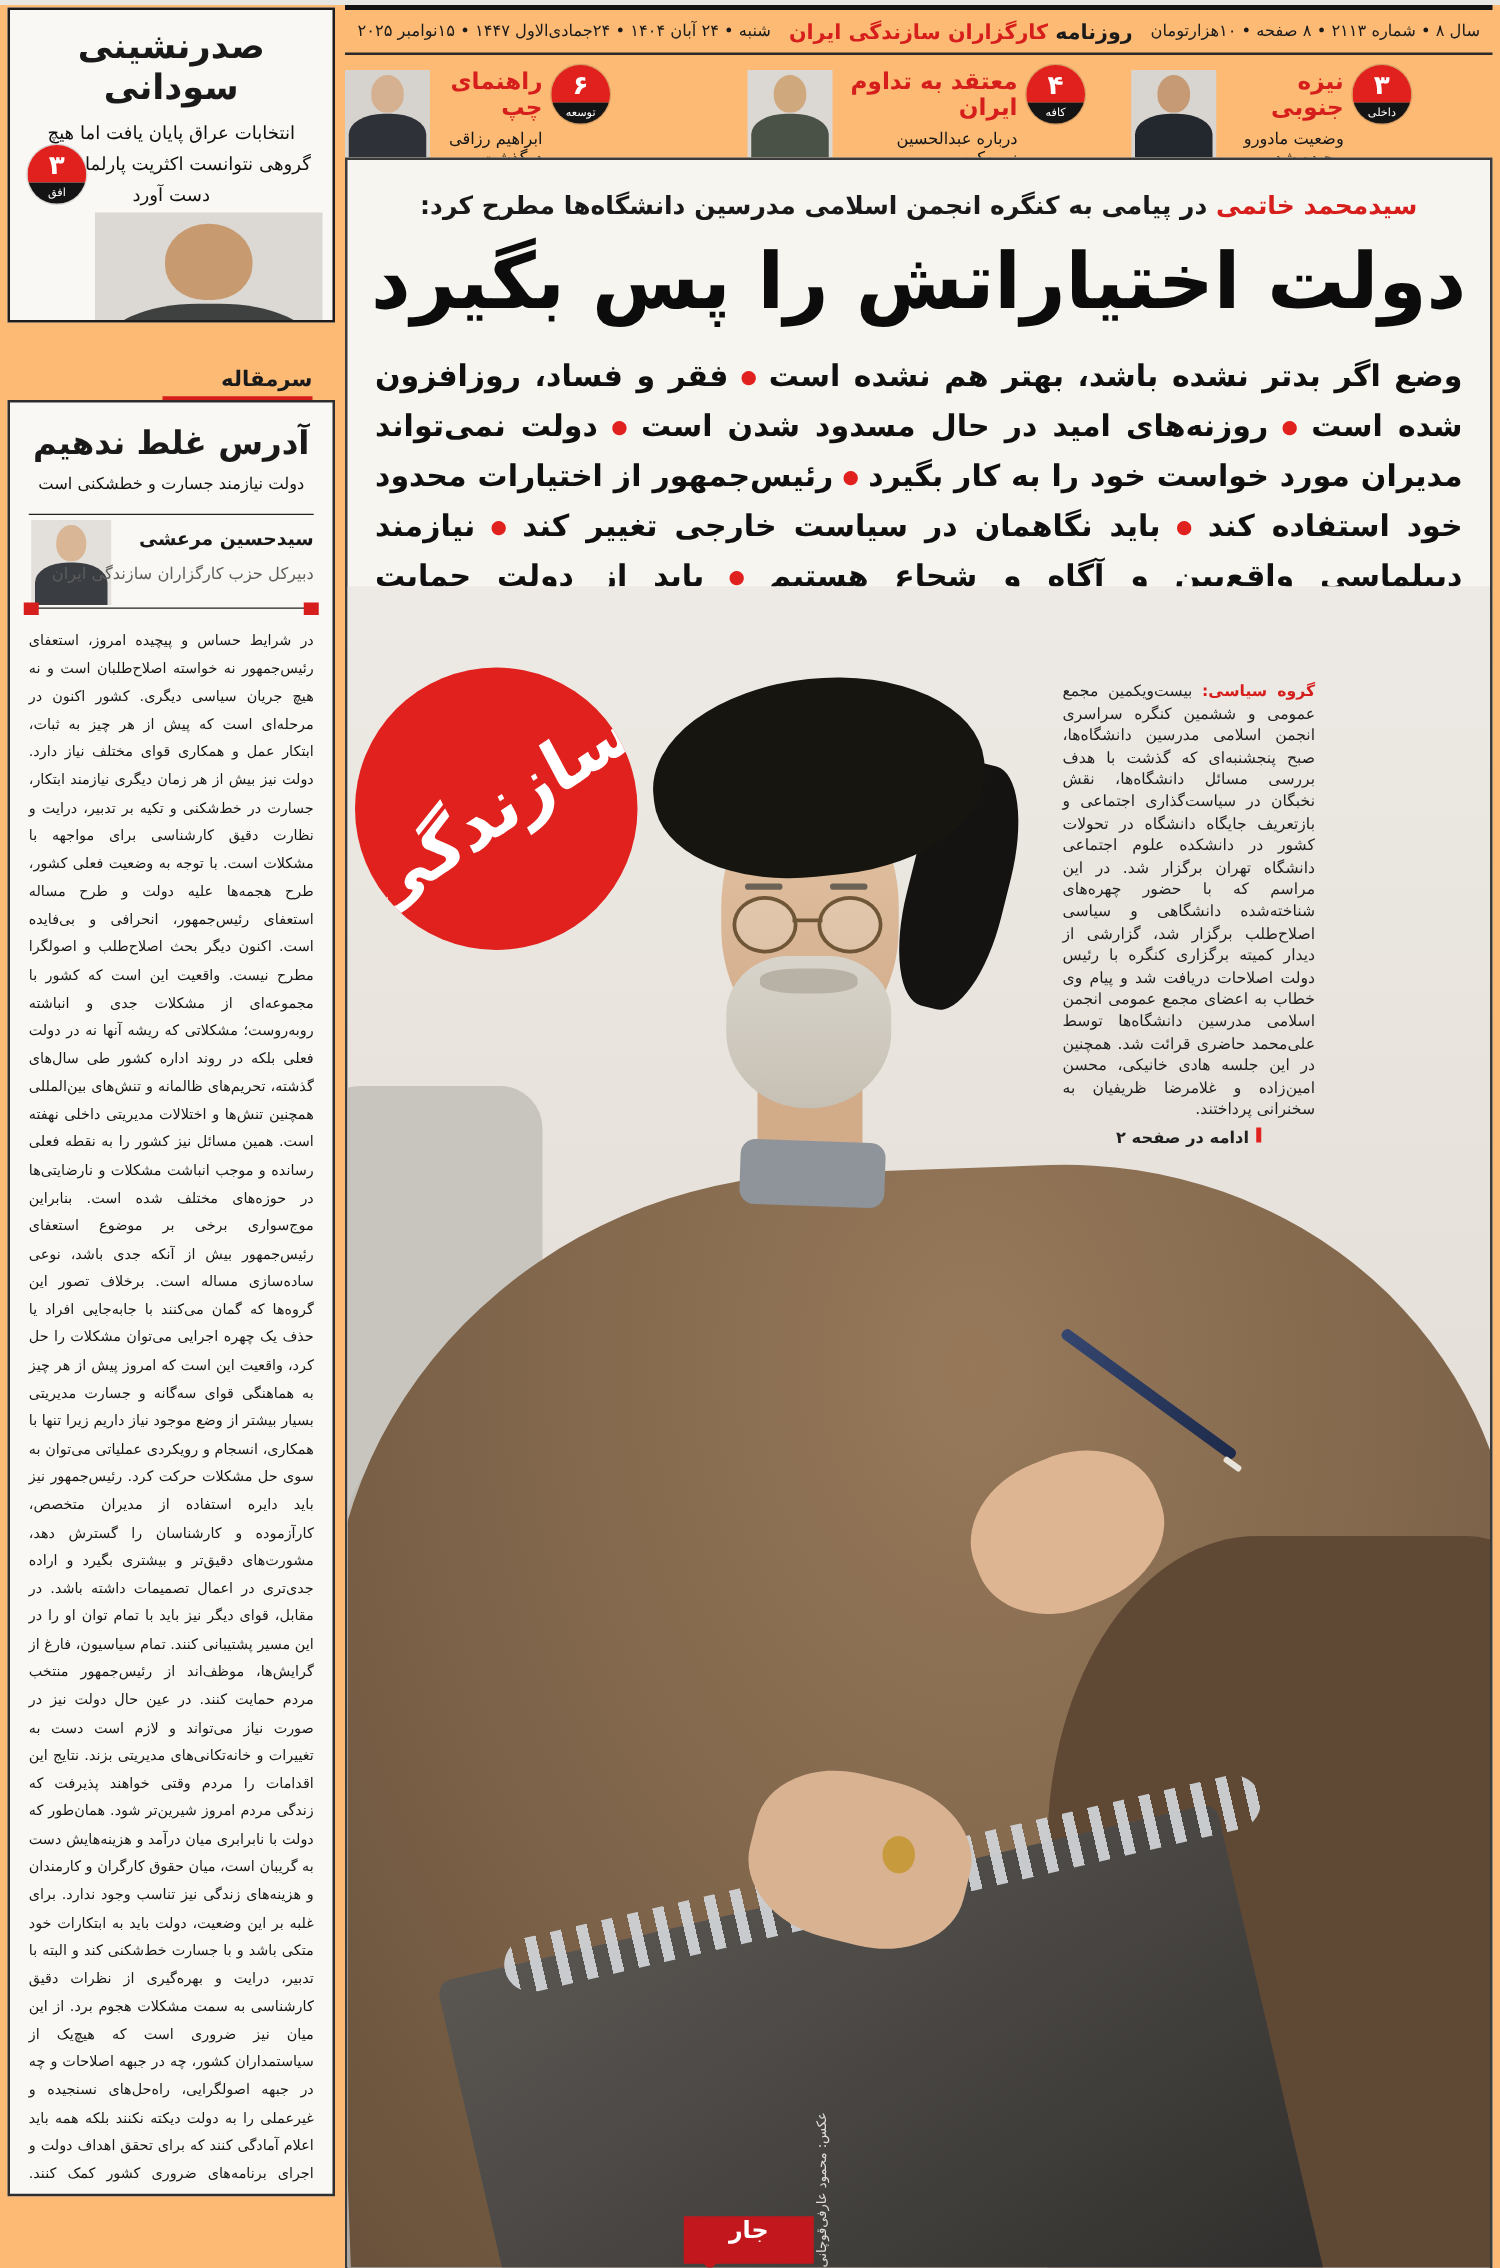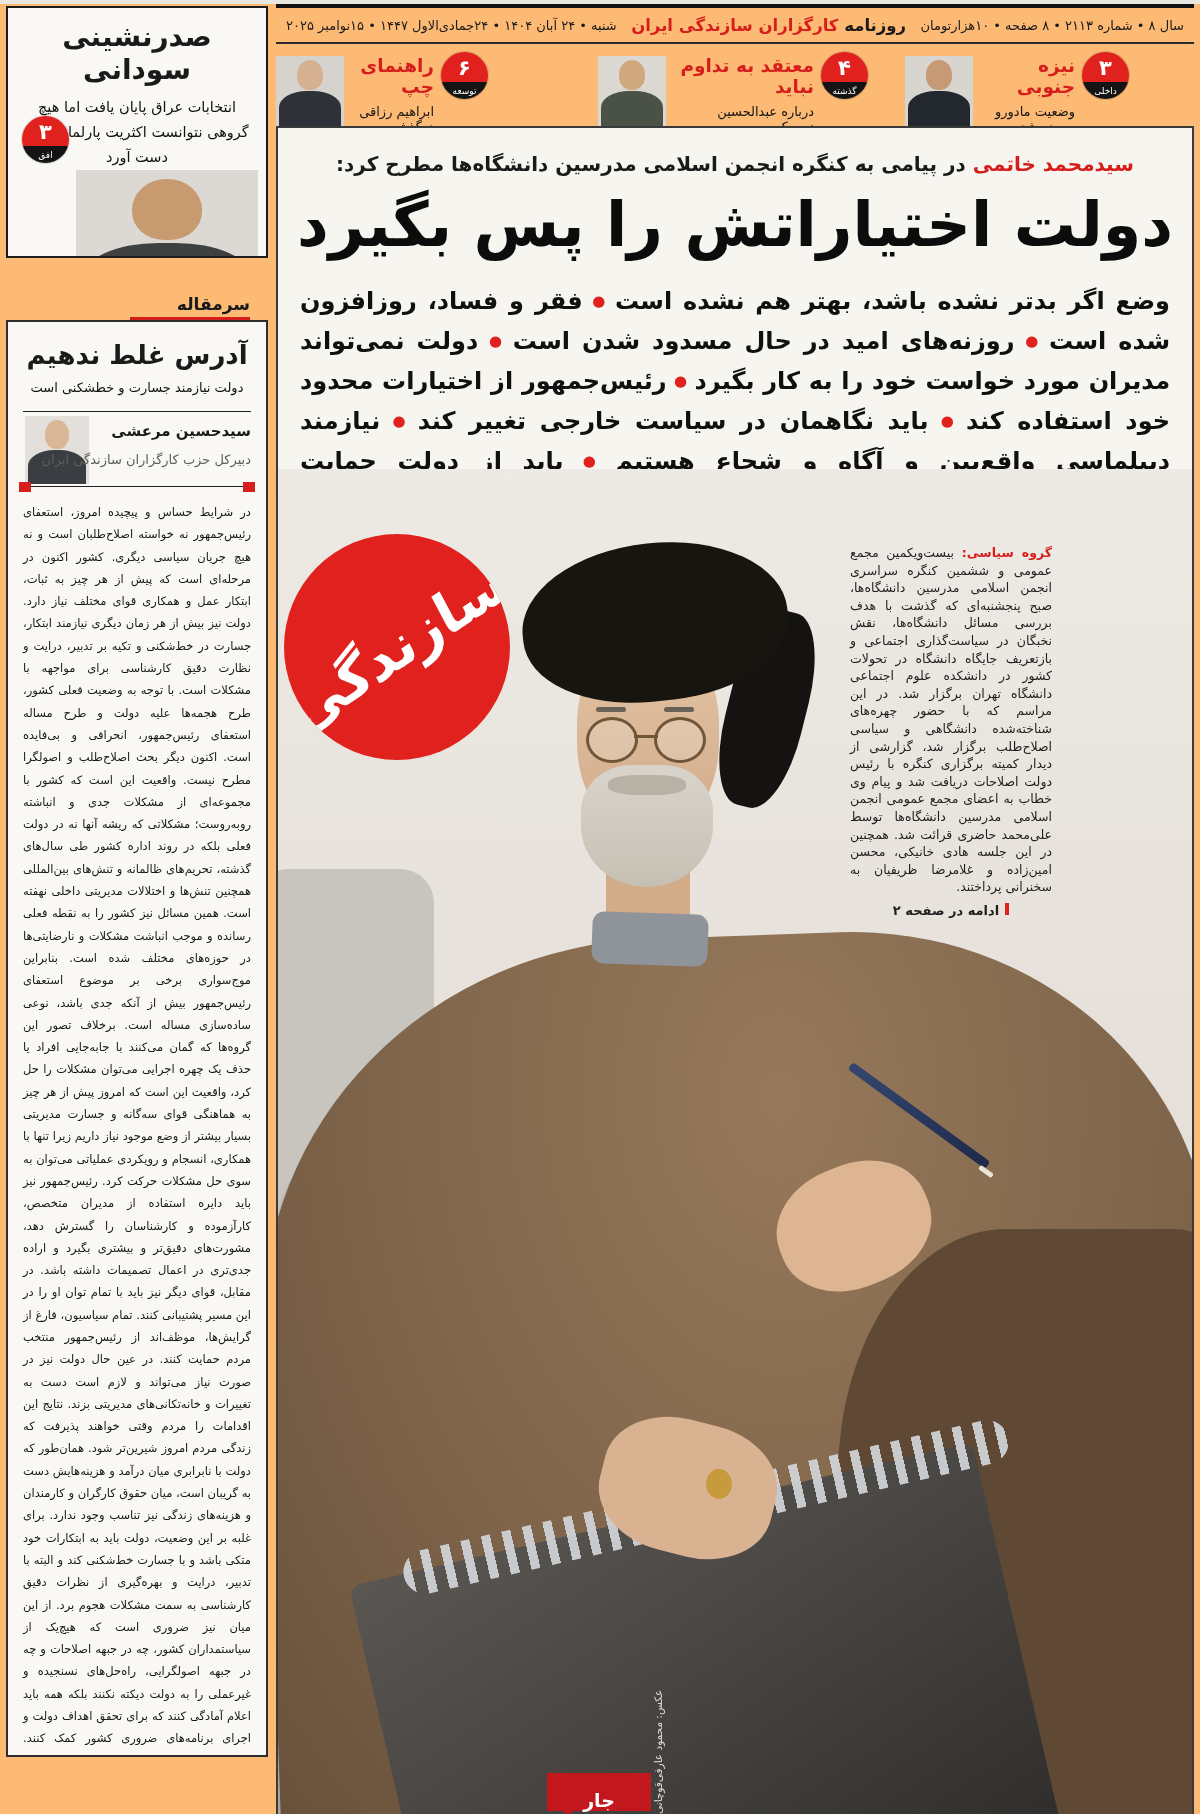--- a/index.html
+++ b/index.html
@@ -177,7 +177,7 @@
       <div class="sec">گذشته</div>
     </div>
     <div class="t-text">
-      <div class="t-title">معتقد به تداوم نباید</div>
+      <div class="t-title">معتقد به تداوم ایران</div>
       <div class="t-sub">درباره عبدالحسین زرین‌کوب</div>
     </div>
     <div class="t-photo person" style="--bg:#dbd7d2; --suit:#4a5248; --skin:#cfa87e;"></div>

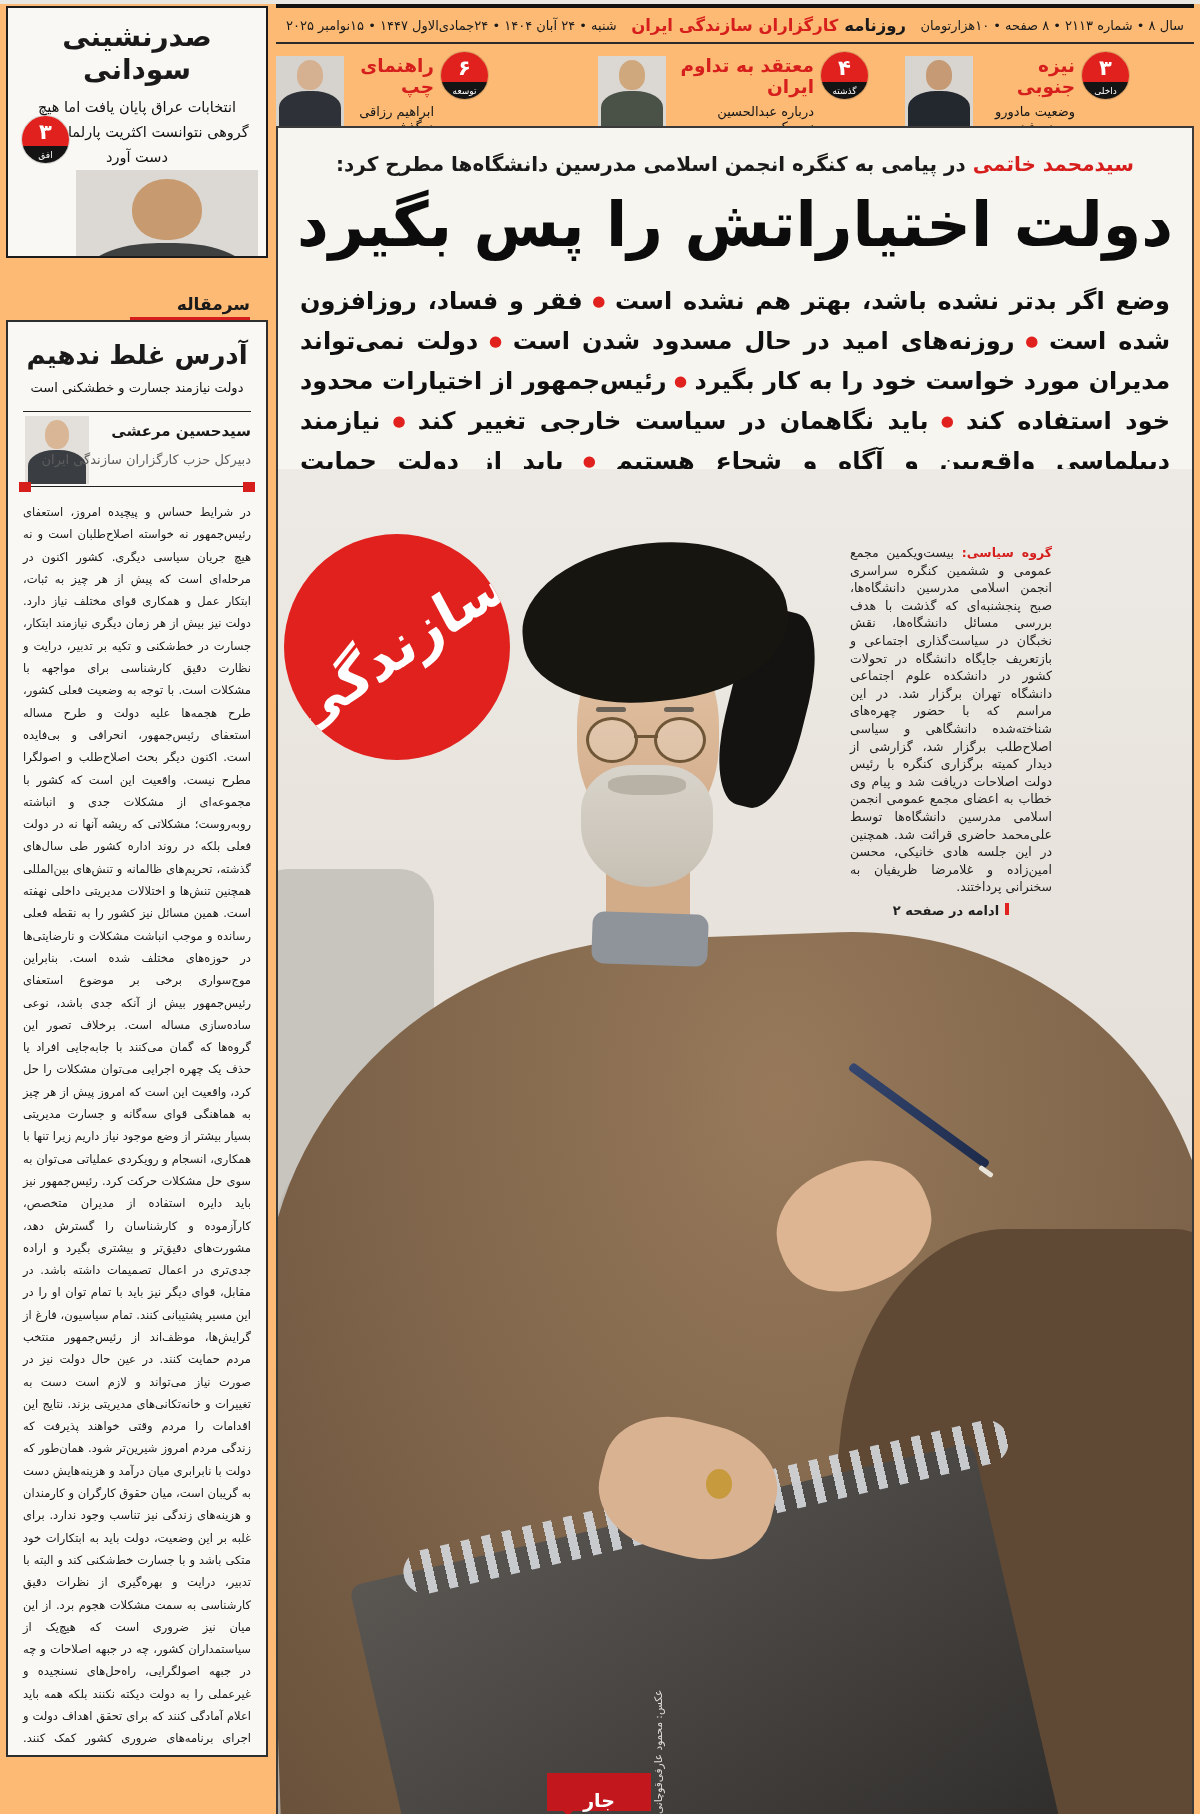--- a/index.html
+++ b/index.html
@@ -174,7 +174,7 @@
   <div class="teaser" id="teaser-2">
     <div class="badge">
       <div class="num">۴</div>
-      <div class="sec">گذشته</div>
+      <div class="sec">کافه</div>
     </div>
     <div class="t-text">
       <div class="t-title">معتقد به تداوم ایران</div>

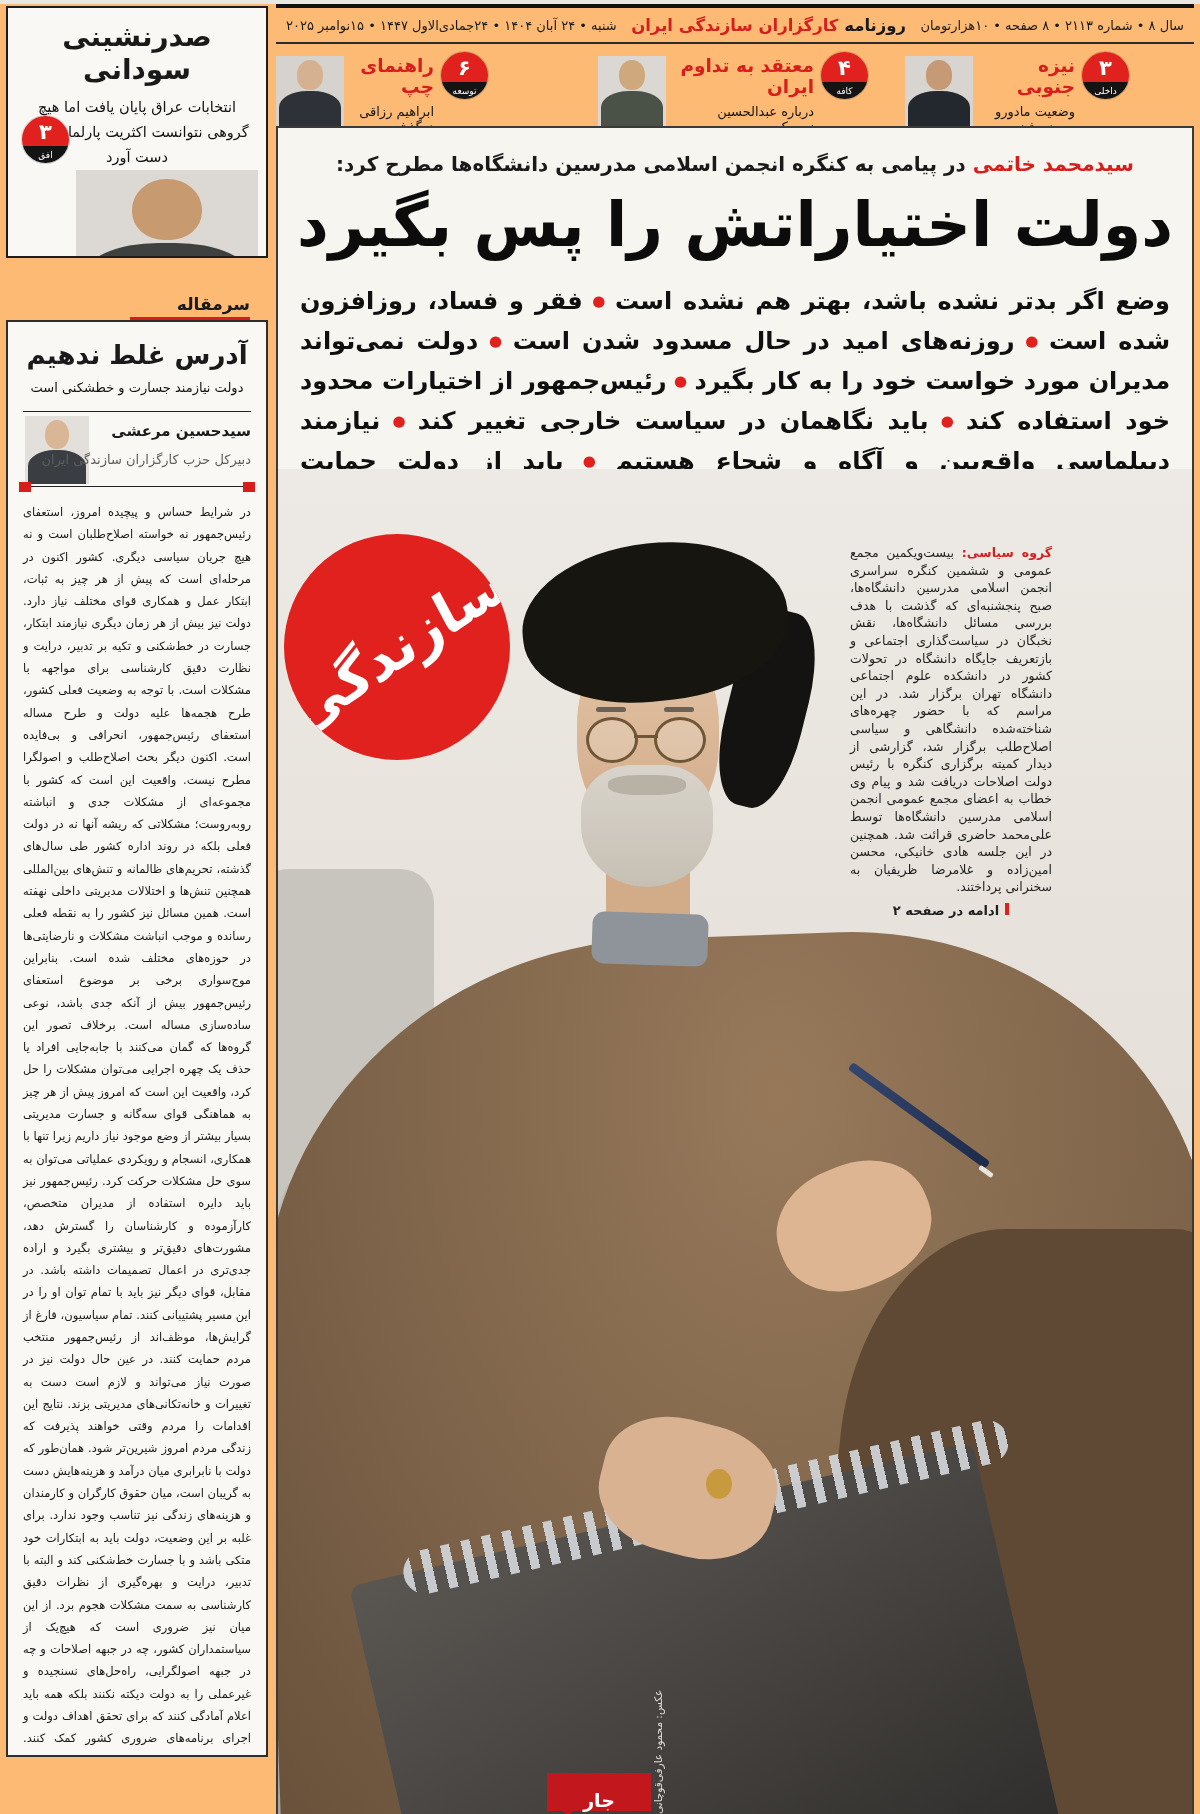--- a/index.html
+++ b/index.html
@@ -132,7 +132,7 @@
     white-space:nowrap; font-size:10.5px; color:rgba(250,248,242,.85); letter-spacing:.5px; }
 
   .watermark { position:absolute; left:269px; top:1645px; width:104px; height:38px; background:#c2171d;
-    display:flex; align-items:flex-end; justify-content:center; color:#fff; font-weight:bold; font-size:19px; }
+    display:flex; align-items:flex-start; justify-content:center; color:#fff; font-weight:bold; font-size:19px; }
   .watermark::after { content:""; position:absolute; left:14px; bottom:-12px;
     border:7px solid transparent; border-top-color:#c2171d; }
 </style>

